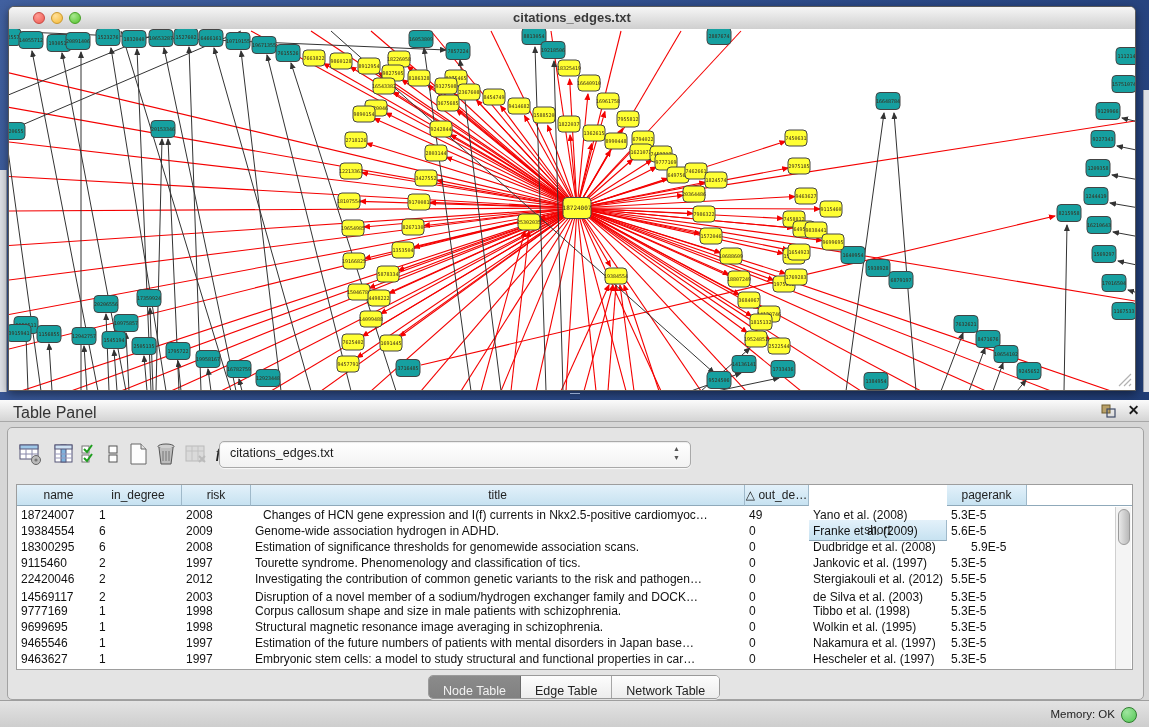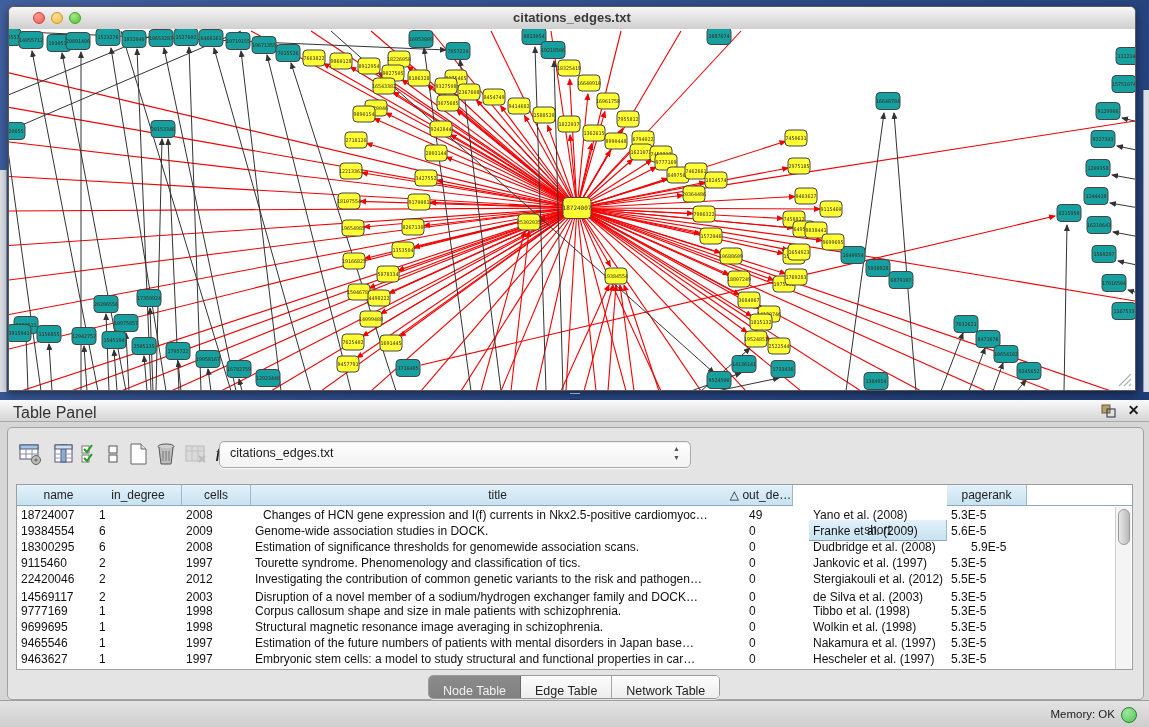--- a/index.html
+++ b/index.html
@@ -604,7 +604,7 @@
       <div id="thead">
           <div class="th" style="left: 0px; width: 84px;">name</div>
           <div class="th" style="left: 78px; width: 87px;">in_degree</div>
-          <div class="th" style="left: 165px; width: 69px;">cells</div>
+          <div class="th" style="left: 165px; width: 69px;">risk</div>
           <div class="th" style="left: 234px; width: 494px;">title</div>
           <div class="th" style="left: 712px; width: 64px;">△ out_de…</div>
           <div class="th" style="left: 792px; width: 138px; margin-top: 35px;">short</div>

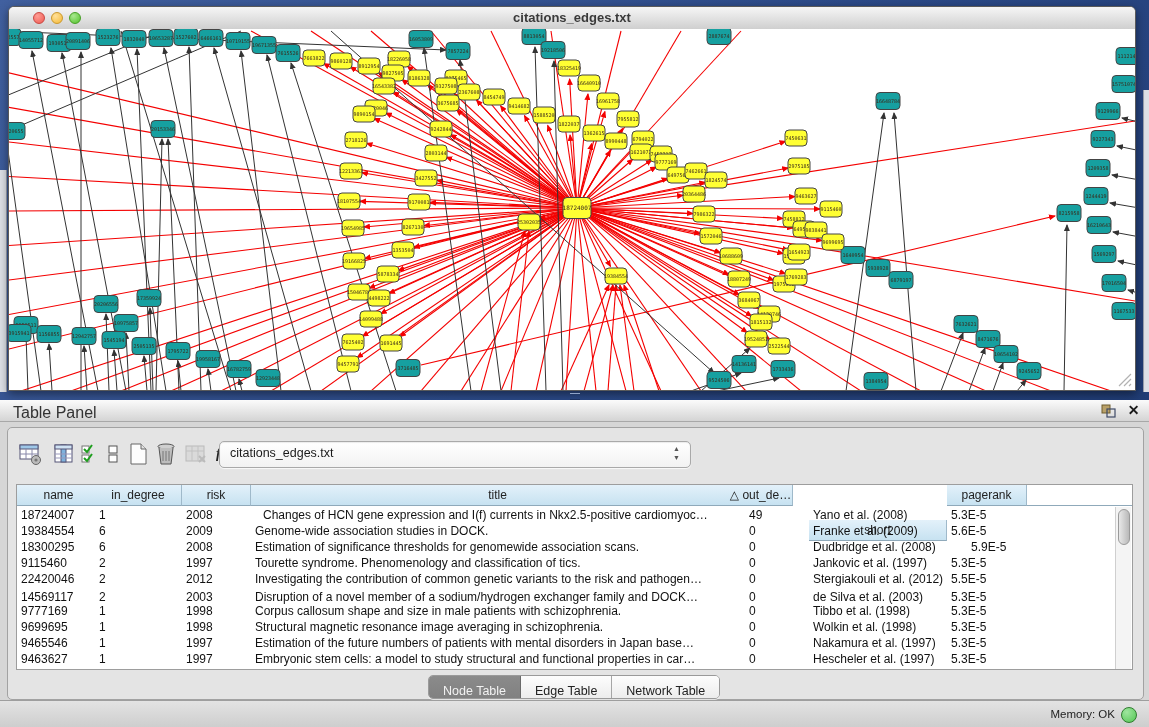--- a/index.html
+++ b/index.html
@@ -606,7 +606,7 @@
           <div class="th" style="left: 78px; width: 87px;">in_degree</div>
           <div class="th" style="left: 165px; width: 69px;">risk</div>
           <div class="th" style="left: 234px; width: 494px;">title</div>
-          <div class="th" style="left: 712px; width: 64px;">△ out_de…</div>
+          <div class="th" style="left: 728px; width: 64px;">△ out_de…</div>
           <div class="th" style="left: 792px; width: 138px; margin-top: 35px;">short</div>
           <div class="th" style="left: 930px; width: 80px;">pagerank</div>
           <div class="th" style="left: 1010px; width: 106px; background: rgb(255, 255, 255); border-right: none; border-bottom: 1px solid rgb(143, 169, 186);"></div>

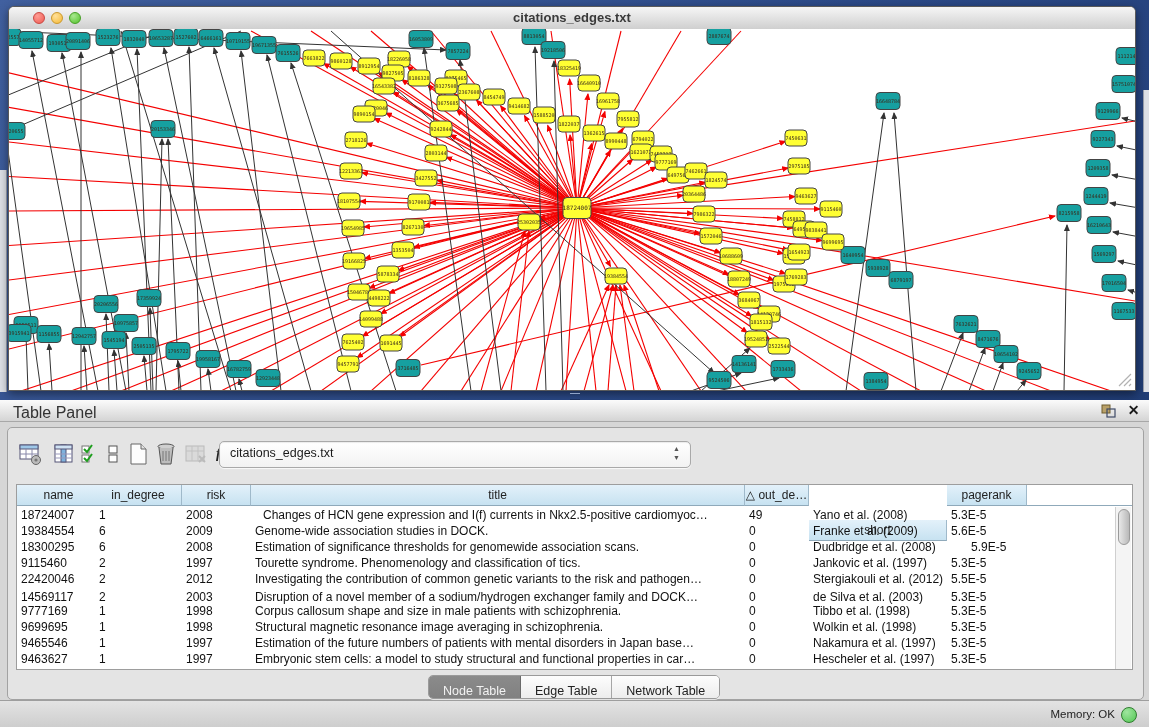--- a/index.html
+++ b/index.html
@@ -625,7 +625,7 @@
             <div class="td" style="left: 0px; width: 78px;">19384554</div>
             <div class="td" style="left: 78px; width: 87px;">6</div>
             <div class="td" style="left: 165px; width: 69px;">2009</div>
-            <div class="td" style="left: 234px; width: 494px;">Genome-wide association studies in DOCK.</div>
+            <div class="td" style="left: 234px; width: 494px;">Genome-wide association hydrogen in ADHD.</div>
             <div class="td" style="left: 728px; width: 64px;">0</div>
             <div class="td" style="left: 792px; width: 138px;">Franke et al. (2009)</div>
             <div class="td" style="left: 930px; width: 80px;">5.6E-5</div>

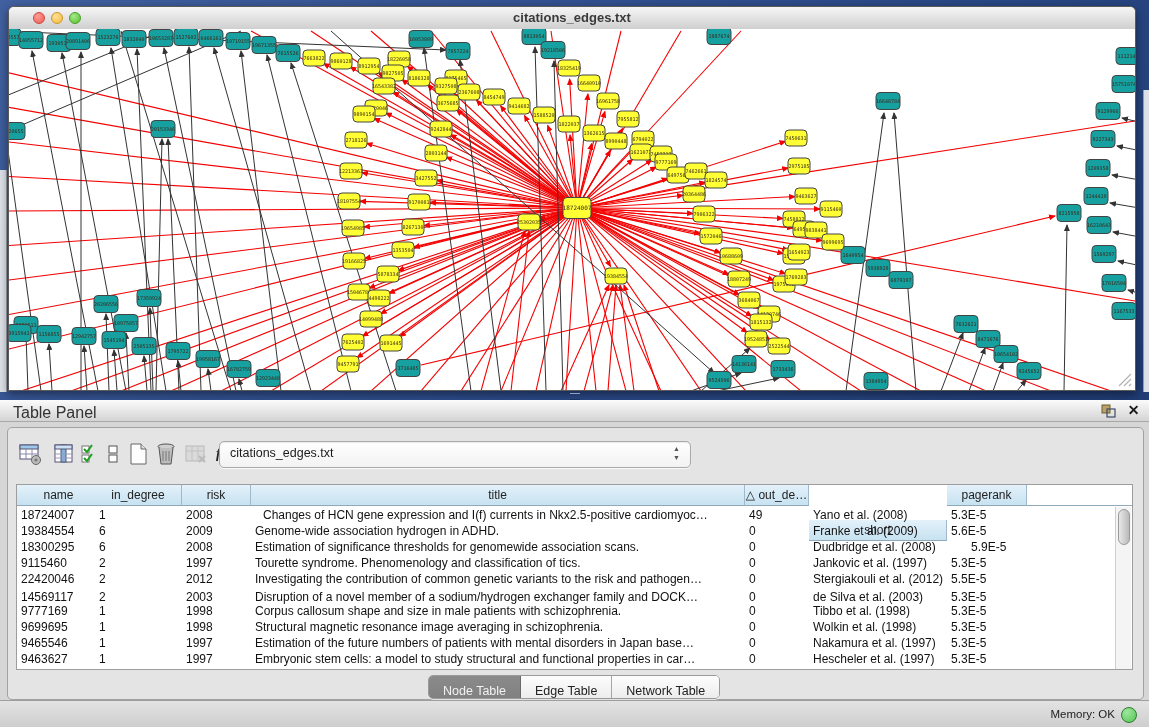--- a/index.html
+++ b/index.html
@@ -681,7 +681,7 @@
             <div class="td" style="left: 165px; width: 69px;">1998</div>
             <div class="td" style="left: 234px; width: 494px;">Structural magnetic resonance image averaging in schizophrenia.</div>
             <div class="td" style="left: 728px; width: 64px;">0</div>
-            <div class="td" style="left: 792px; width: 138px;">Wolkin et al. (1998)</div>
+            <div class="td" style="left: 792px; width: 138px;">Wolkin et al. (1995)</div>
             <div class="td" style="left: 930px; width: 80px;">5.3E-5</div>
           </div>
           <div class="trow" style="top: 150px;">

